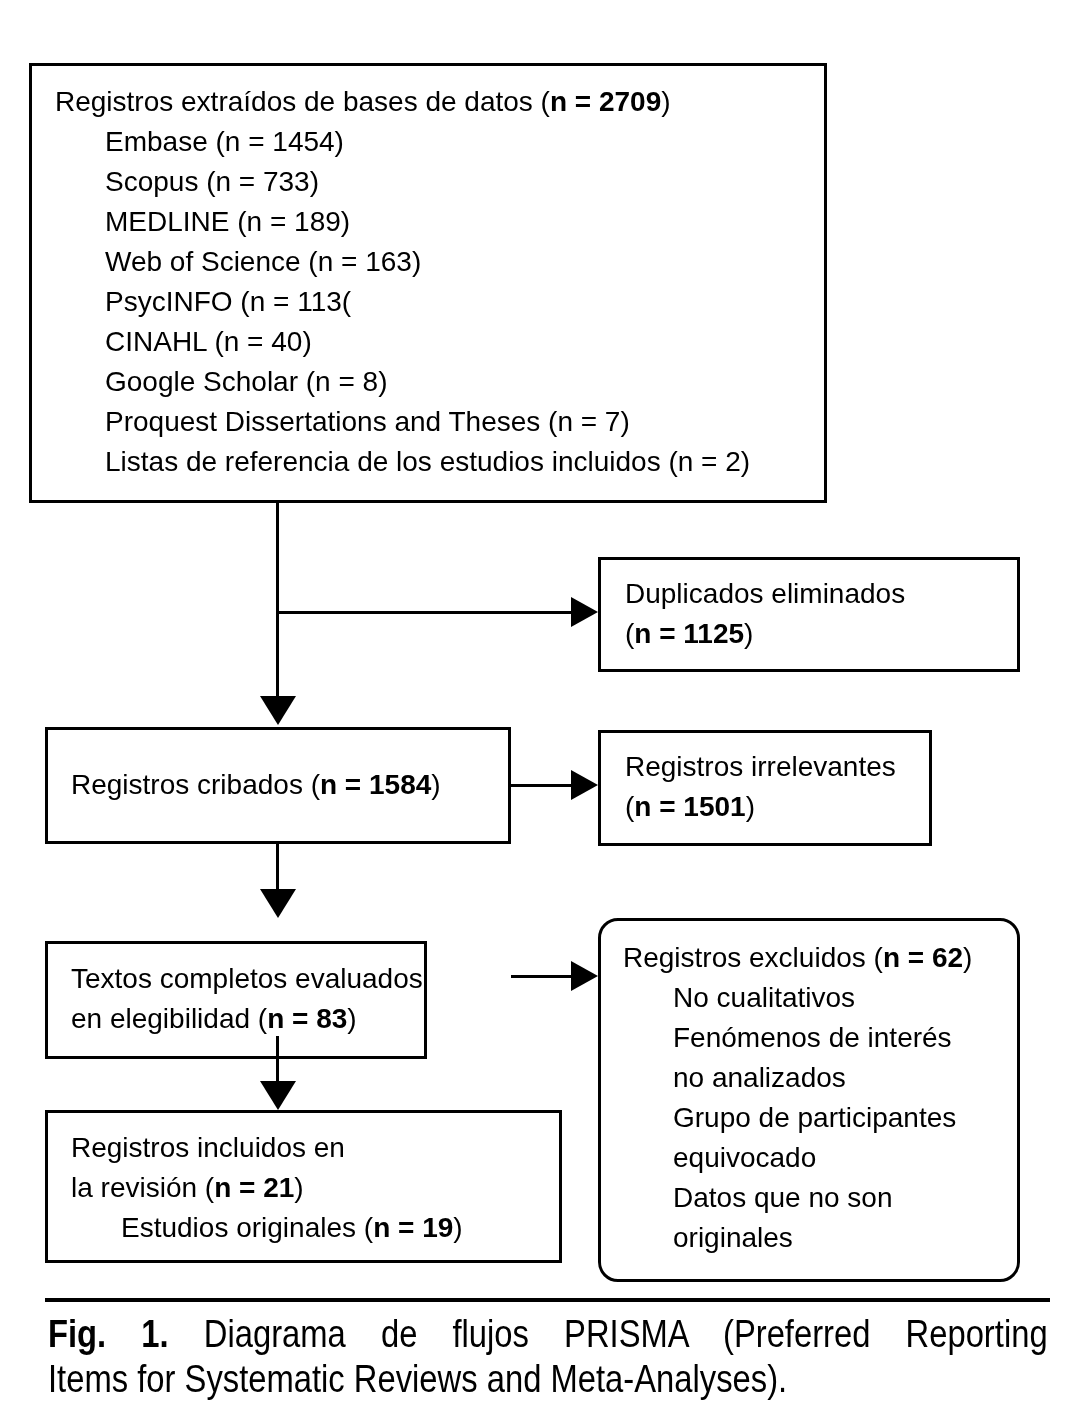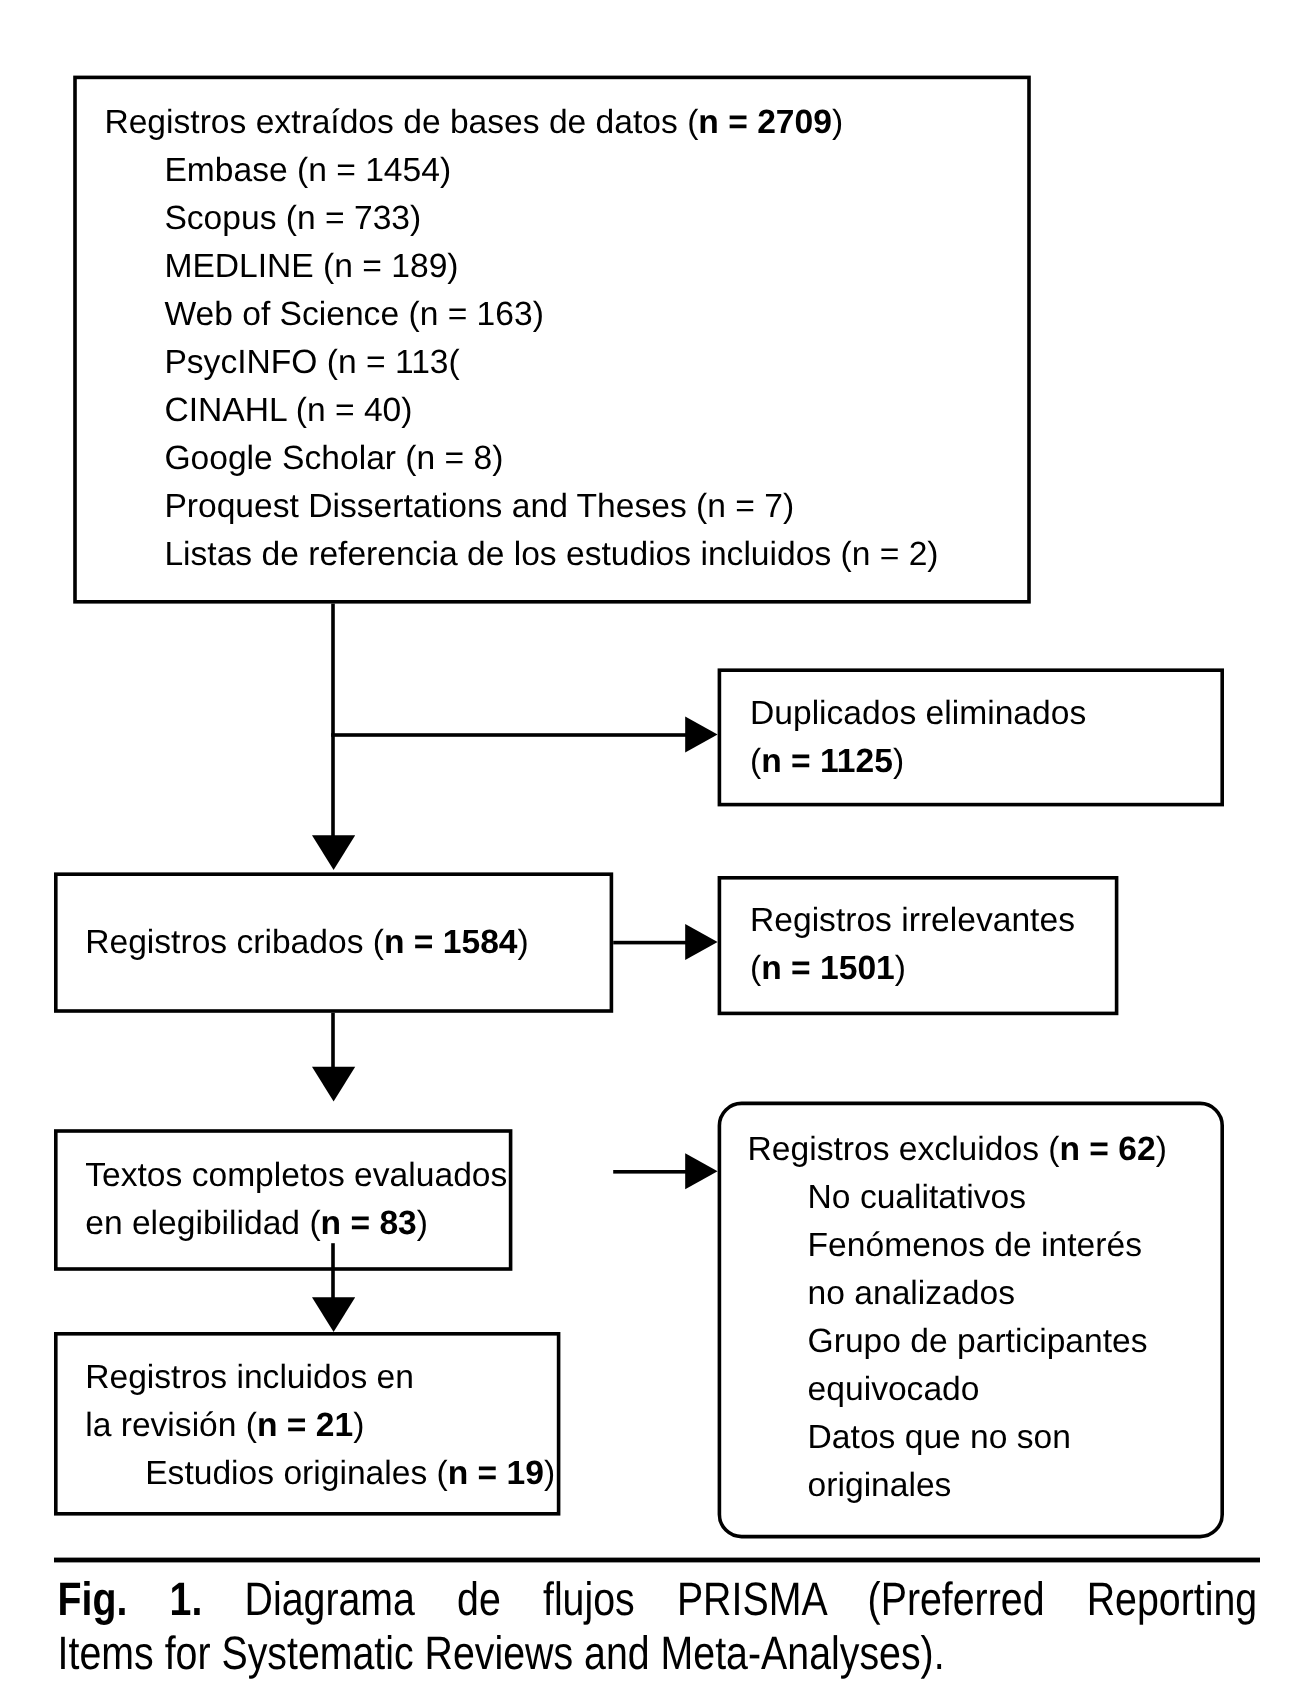--- a/index.html
+++ b/index.html
@@ -30,7 +30,7 @@
   .box .line.indent { margin-left: 50px; }
   .box b { font-weight: bold; }
 
-  #box-identification { left: 61px;  top: 63px;   width: 798px; height: 440px; padding: 16px 14px 0 23px; }
+  #box-identification { left: 29px;  top: 63px;   width: 798px; height: 440px; padding: 16px 14px 0 23px; }
   #box-duplicates     { left: 598px; top: 557px;  width: 422px; height: 115px; padding: 14px 10px 0 24px; }
   #box-screened       { left: 45px;  top: 727px;  width: 466px; height: 117px; padding: 35px 10px 0 23px; }
   #box-irrelevant     { left: 598px; top: 730px;  width: 334px; height: 116px; padding: 14px 10px 0 24px; }

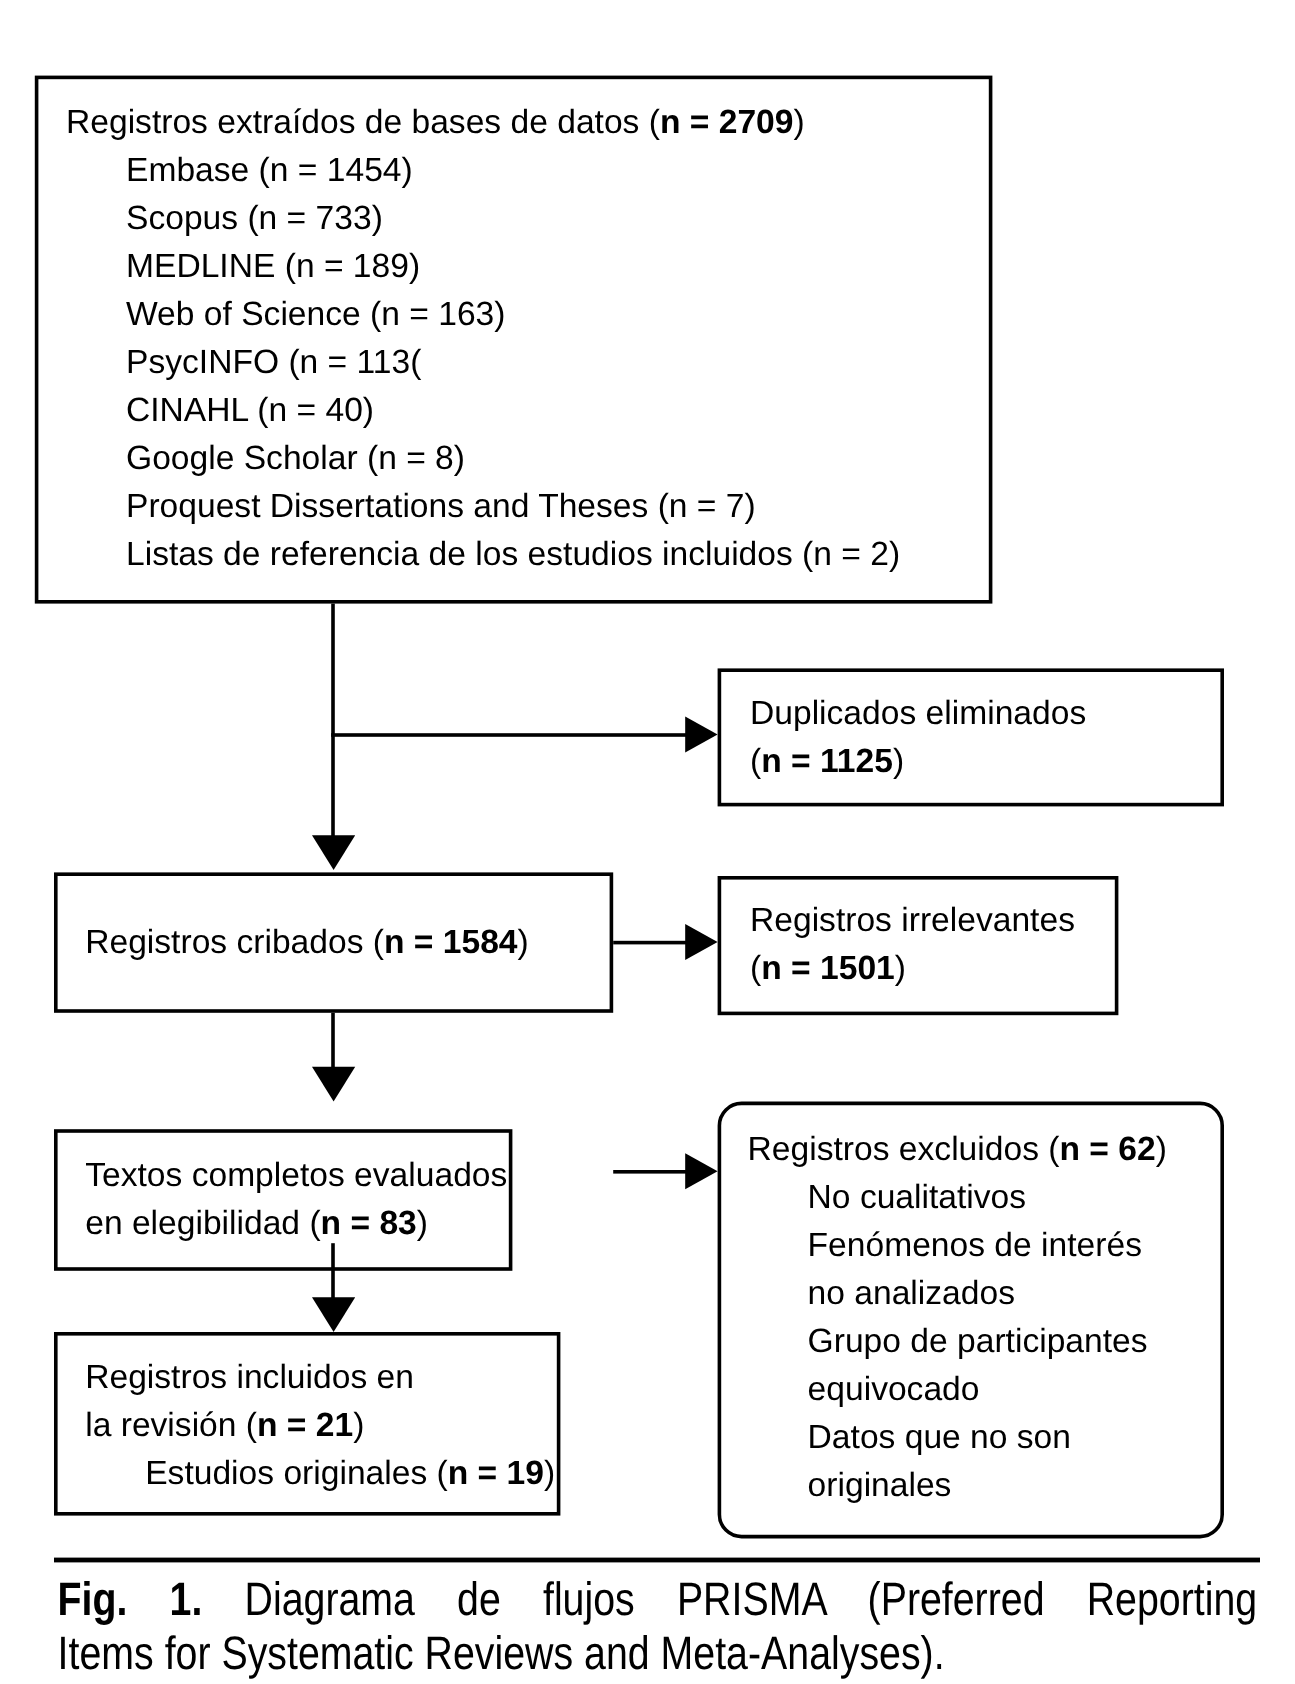--- a/index.html
+++ b/index.html
@@ -36,7 +36,7 @@
   #box-irrelevant     { left: 598px; top: 730px;  width: 334px; height: 116px; padding: 14px 10px 0 24px; }
   #box-fulltext       { left: 45px;  top: 941px;  width: 382px; height: 118px; padding: 15px 10px 0 23px; }
   #box-excluded       { left: 598px; top: 918px;  width: 422px; height: 364px; padding: 17px 10px 0 22px; border-radius: 20px; }
-  #box-included       { left: 45px;  top: 1110px; width: 422px; height: 153px; padding: 15px 10px 0 23px; }
+  #box-included       { left: 45px;  top: 1110px; width: 517px; height: 153px; padding: 15px 10px 0 23px; }
 
   
   .vline, .hline {

